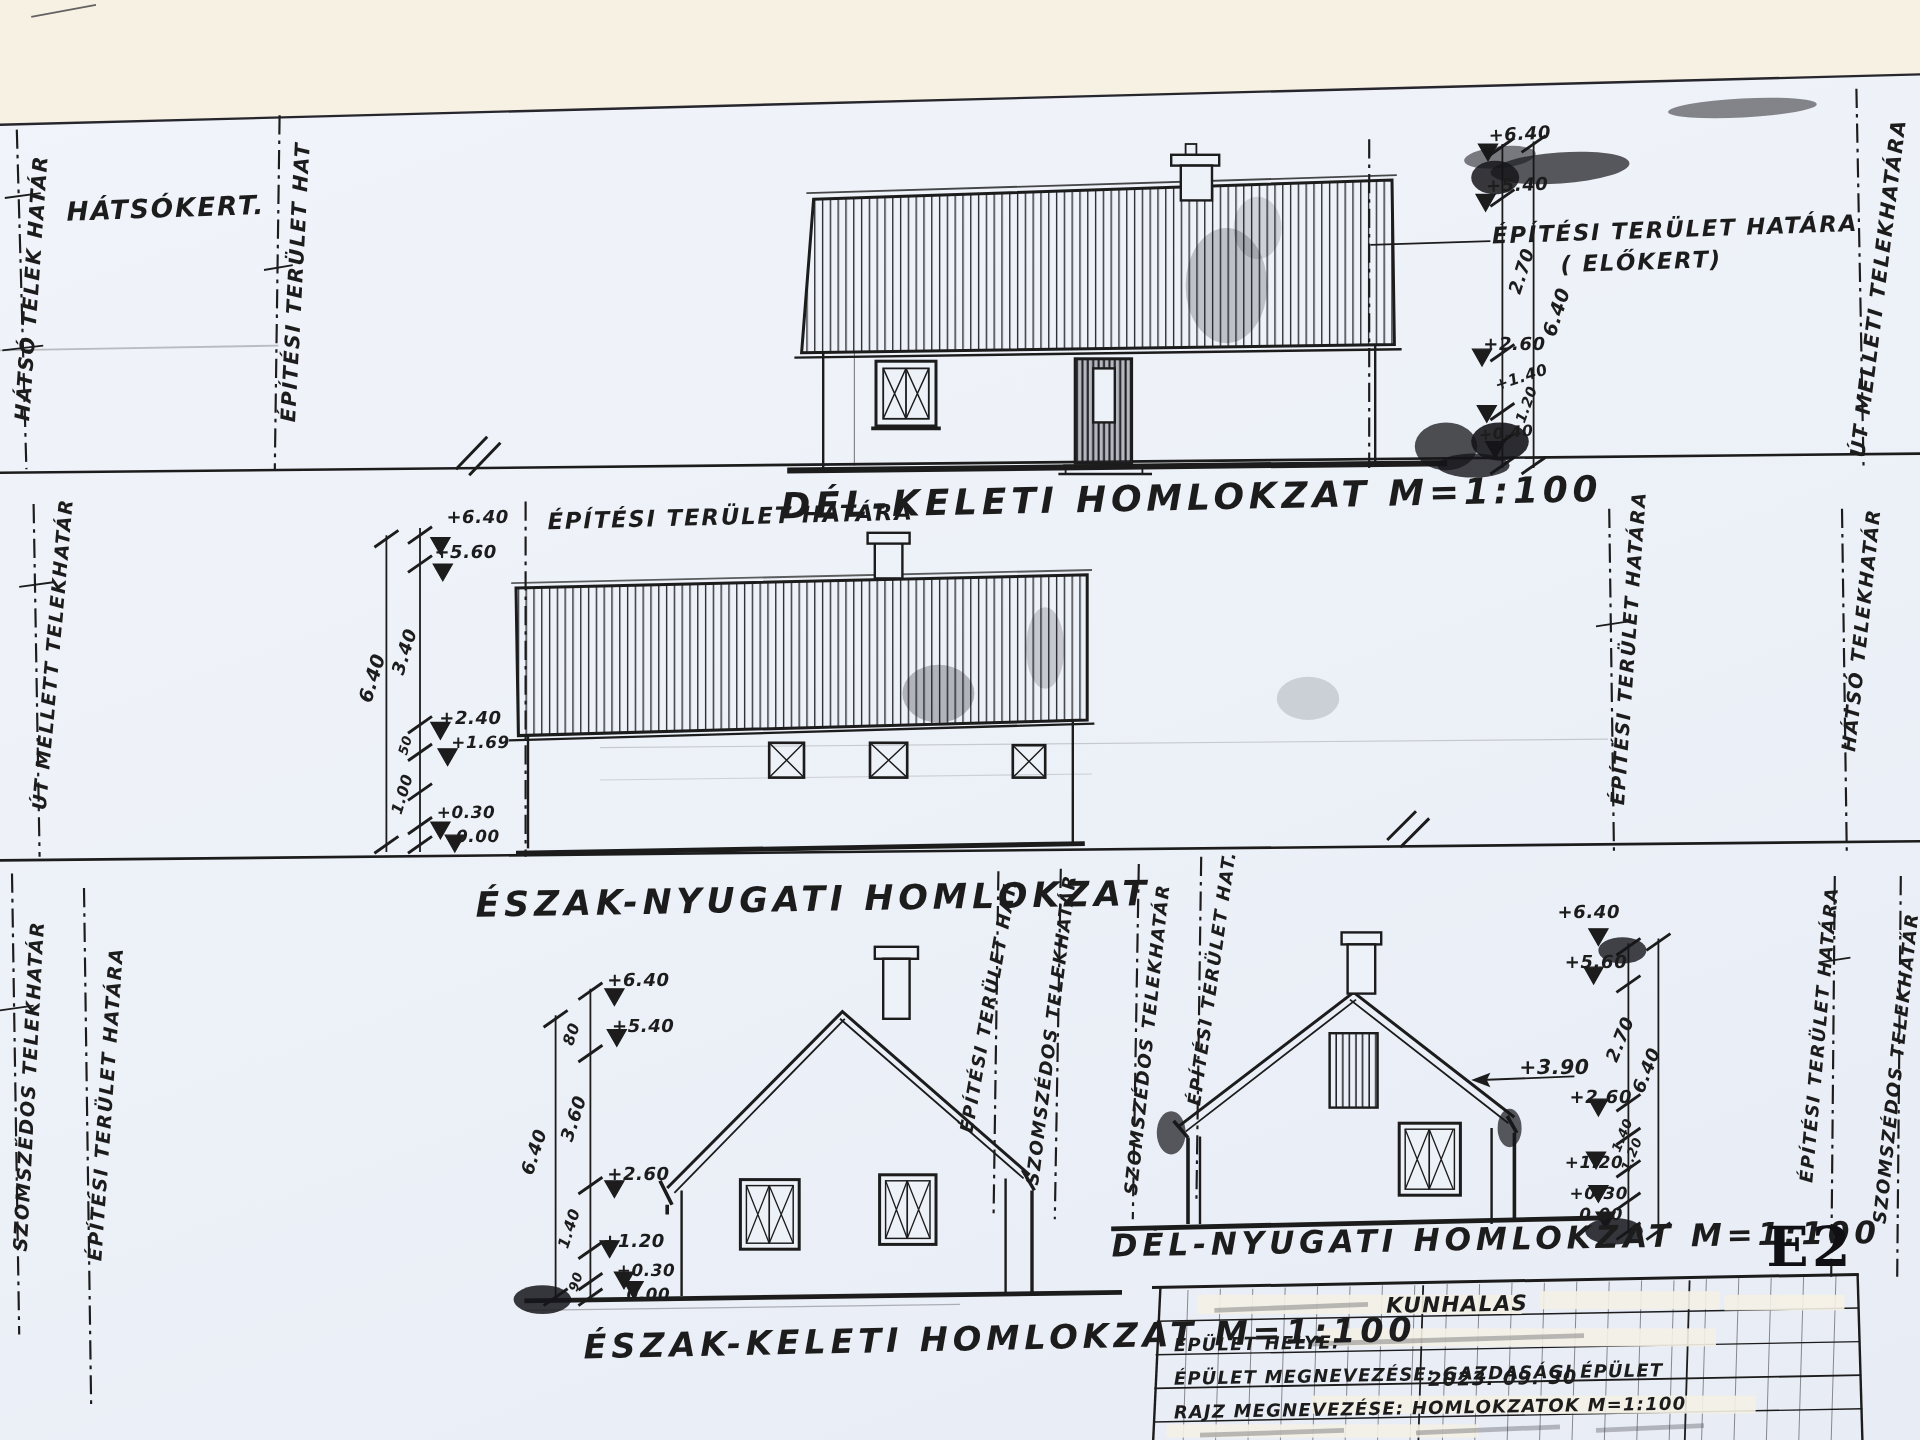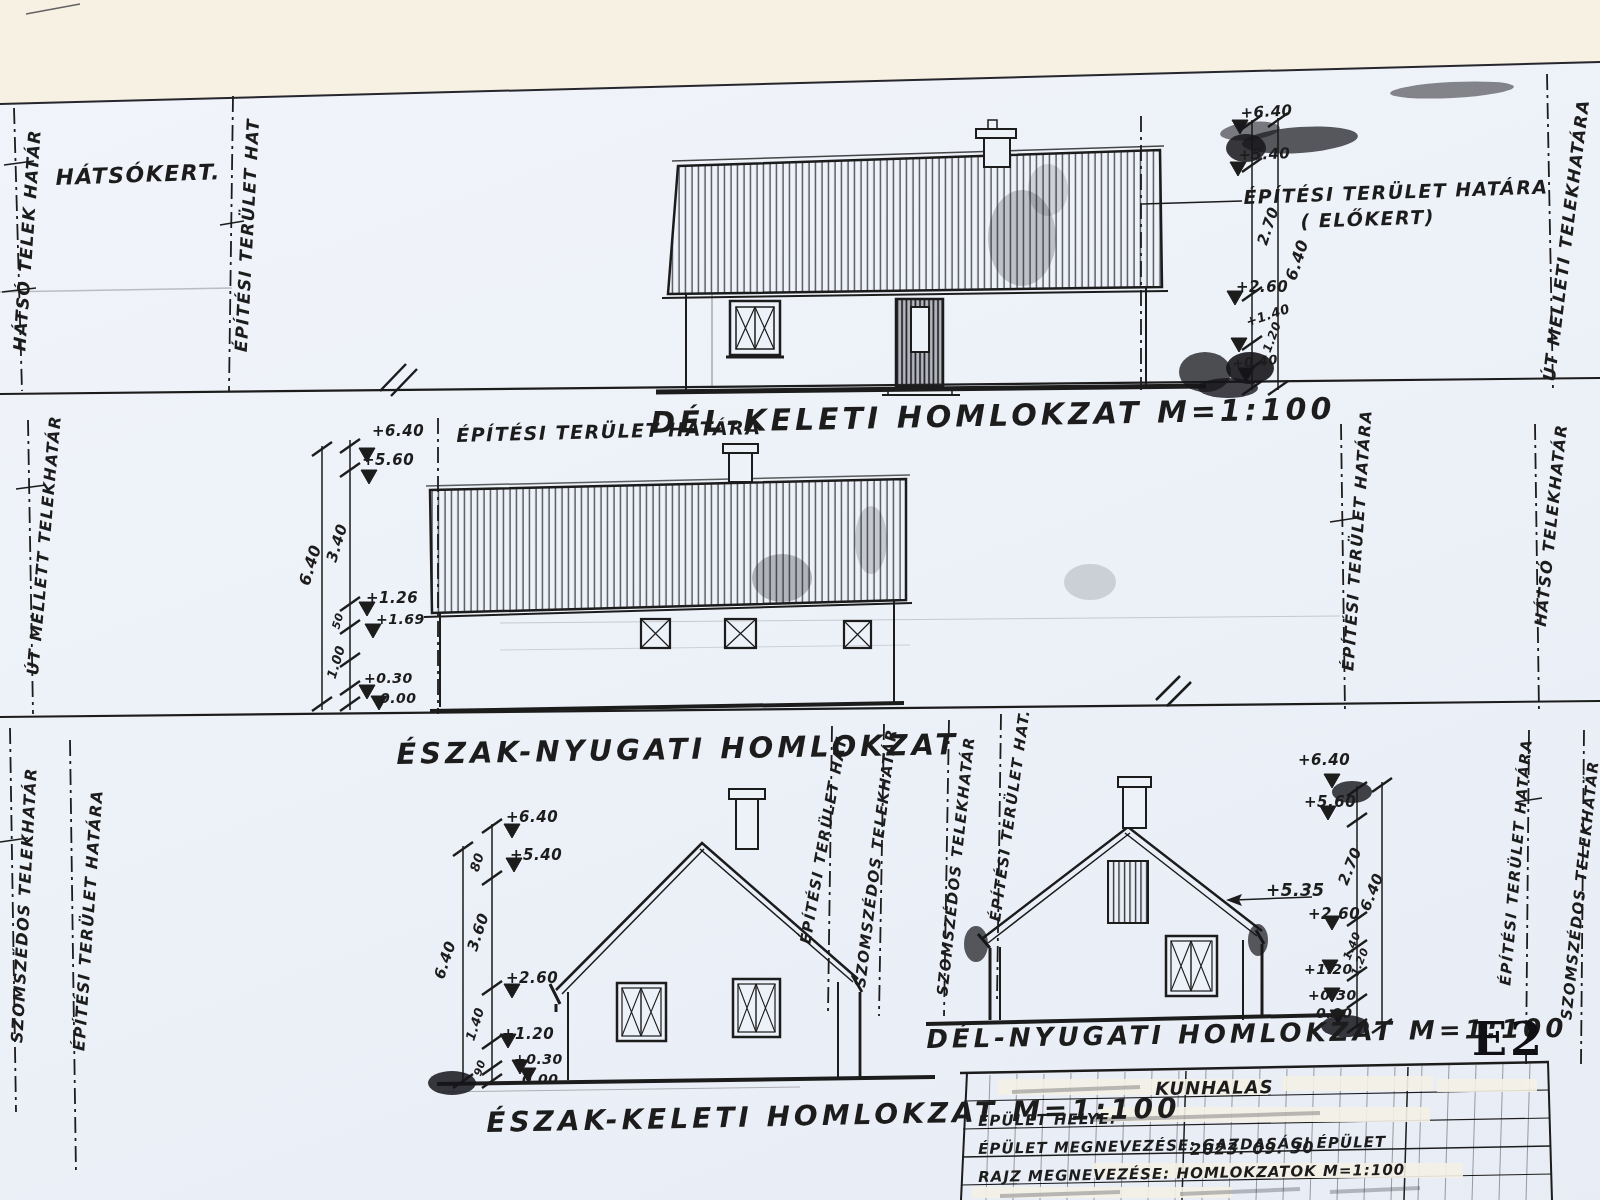--- a/index.html
+++ b/index.html
@@ -372,7 +372,7 @@
 <div class="t dim" style="left:362px;top:451px;font-size:15px;">+5.60</div>
 <div class="t dim vt" style="left:310px;top:565px;font-size:16px;transform:translate(-50%,-50%) rotate(-73deg);">6.40</div>
 <div class="t dim vt" style="left:337px;top:543px;font-size:15px;transform:translate(-50%,-50%) rotate(-73deg);">3.40</div>
-<div class="t dim" style="left:366px;top:589px;font-size:15px;">+1.26</div>
+<div class="t dim" style="left:366px;top:589px;font-size:15px;">+2.40</div>
 <div class="t dim" style="left:376px;top:611px;font-size:14px;">+1.69</div>
 <div class="t dim vt" style="left:338px;top:621px;font-size:11px;transform:translate(-50%,-50%) rotate(-73deg);">50</div>
 <div class="t dim vt" style="left:336px;top:662px;font-size:13px;transform:translate(-50%,-50%) rotate(-73deg);">1.00</div>

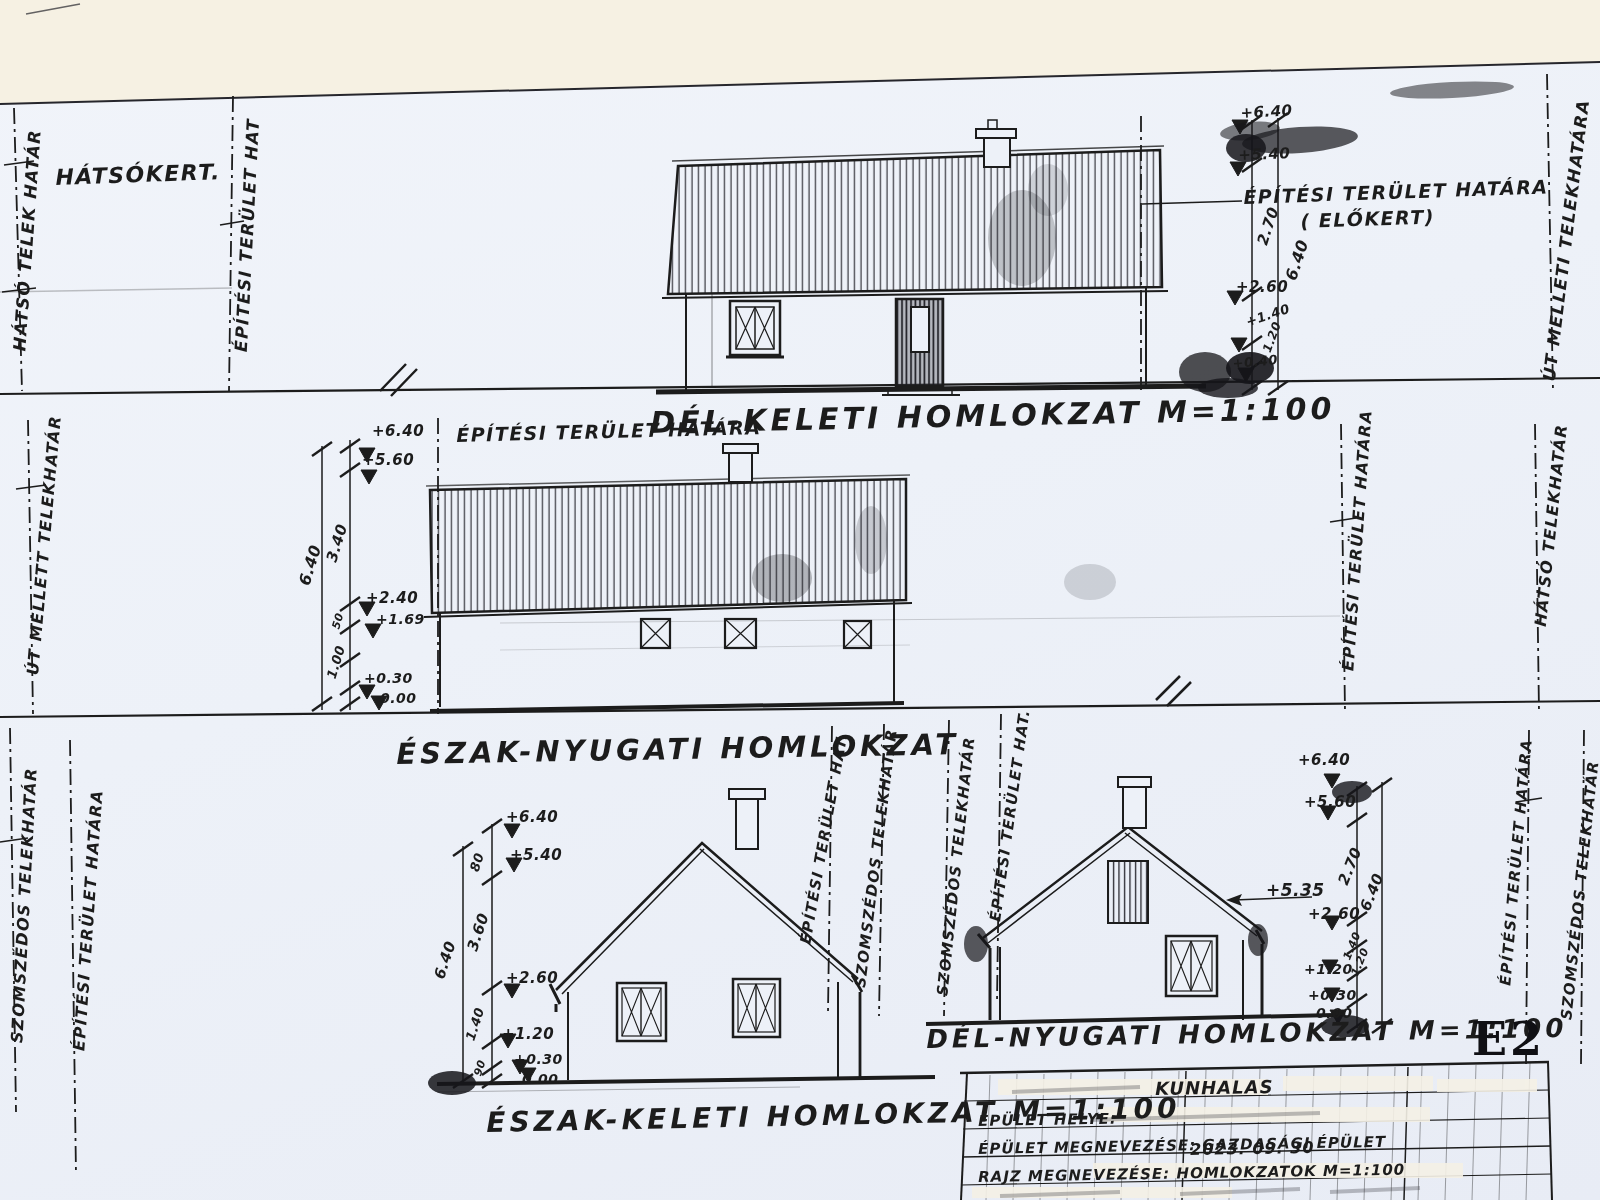--- a/index.html
+++ b/index.html
@@ -405,7 +405,7 @@
 <div class="t dim" style="left:1304px;top:793px;font-size:15px;">+5.60</div>
 <div class="t dim vt" style="left:1350px;top:866px;font-size:15px;transform:translate(-50%,-50%) rotate(-68deg);">2.70</div>
 <div class="t dim vt" style="left:1372px;top:892px;font-size:15px;transform:translate(-50%,-50%) rotate(-68deg);">6.40</div>
-<div class="t dim" style="left:1266px;top:880px;font-size:17px;">+5.35</div>
+<div class="t dim" style="left:1266px;top:880px;font-size:17px;">+3.90</div>
 <div class="t dim" style="left:1308px;top:905px;font-size:15px;">+2.60</div>
 <div class="t dim vt" style="left:1352px;top:946px;font-size:11px;transform:translate(-50%,-50%) rotate(-68deg);">1.40</div>
 <div class="t dim vt" style="left:1360px;top:962px;font-size:11px;transform:translate(-50%,-50%) rotate(-68deg);">1.20</div>

